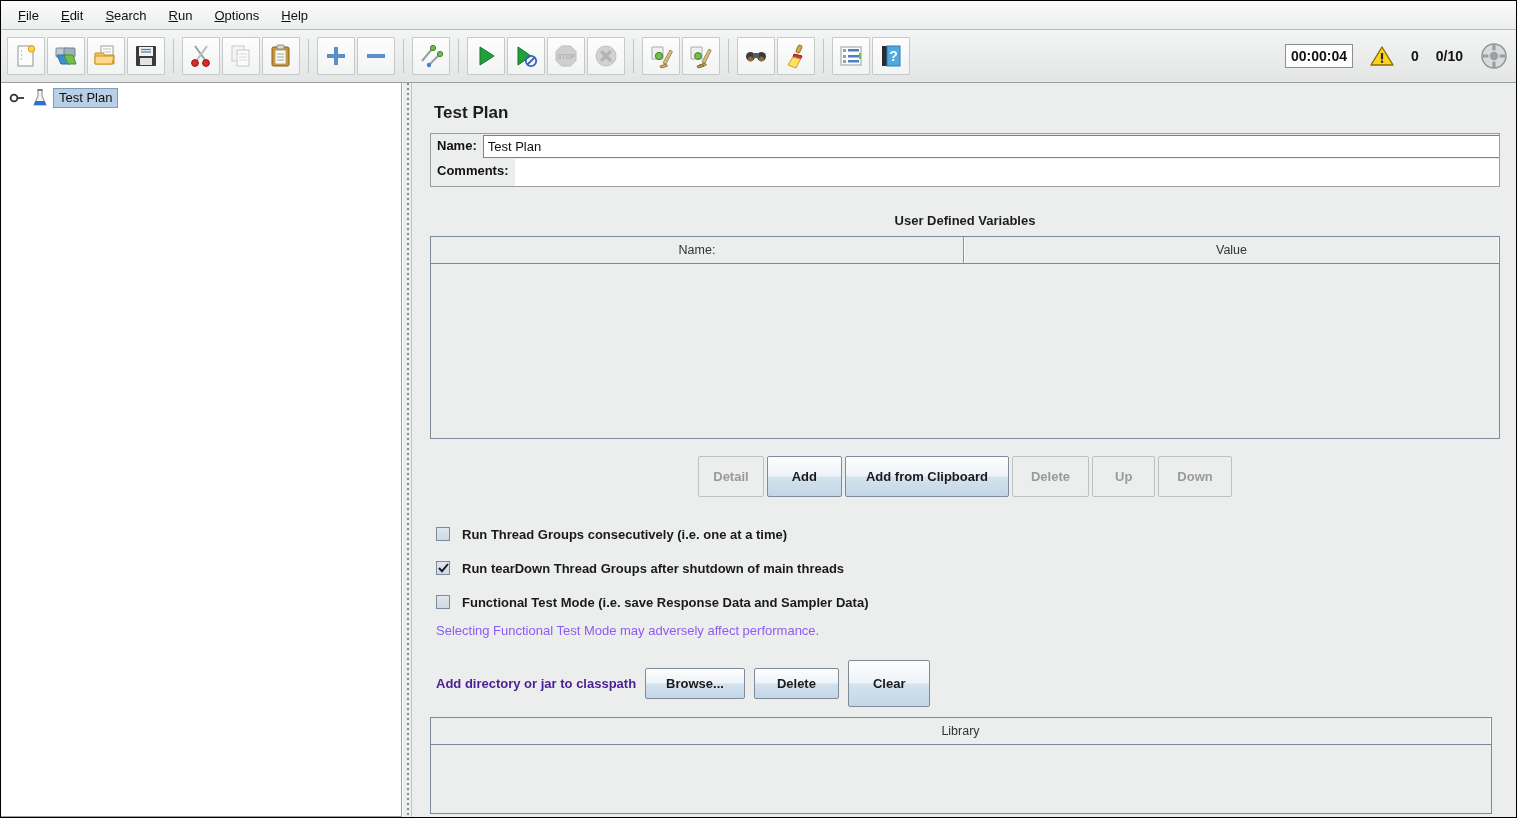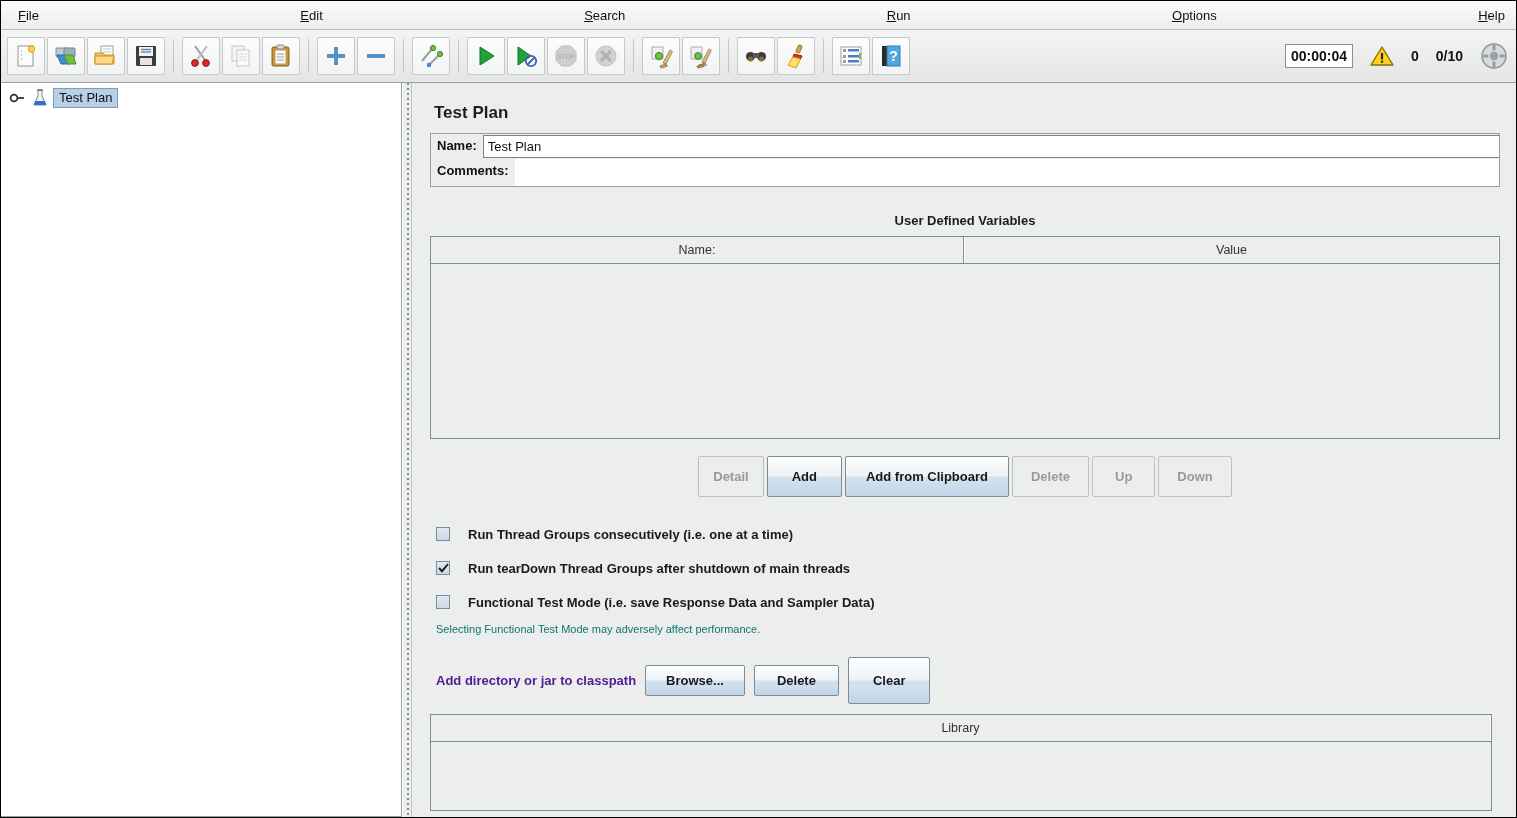--- a/index.html
+++ b/index.html
@@ -30,7 +30,6 @@
     display: flex; align-items: center;
     padding-left: 6px;
     flex: none;
-    justify-content: space-between;
   }
   .menuitem {
     padding: 3px 11px;

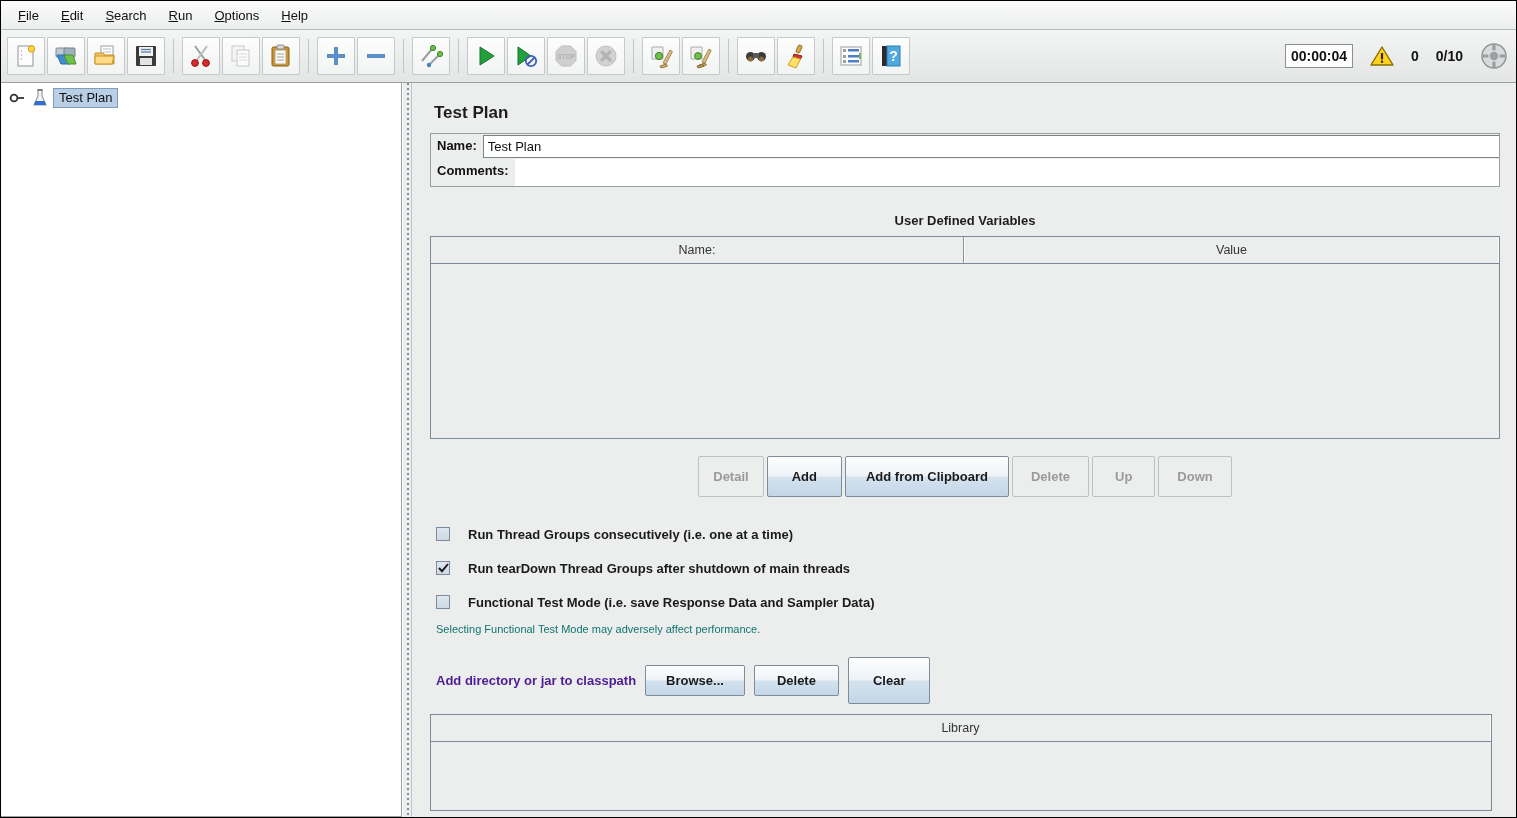--- a/index.html
+++ b/index.html
@@ -264,7 +264,7 @@
   
   .cbrow {
     display: flex; align-items: center;
-    gap: 18px;
+    gap: 12px;
     margin: 0 0 0 6px;
     height: 34px;
   }

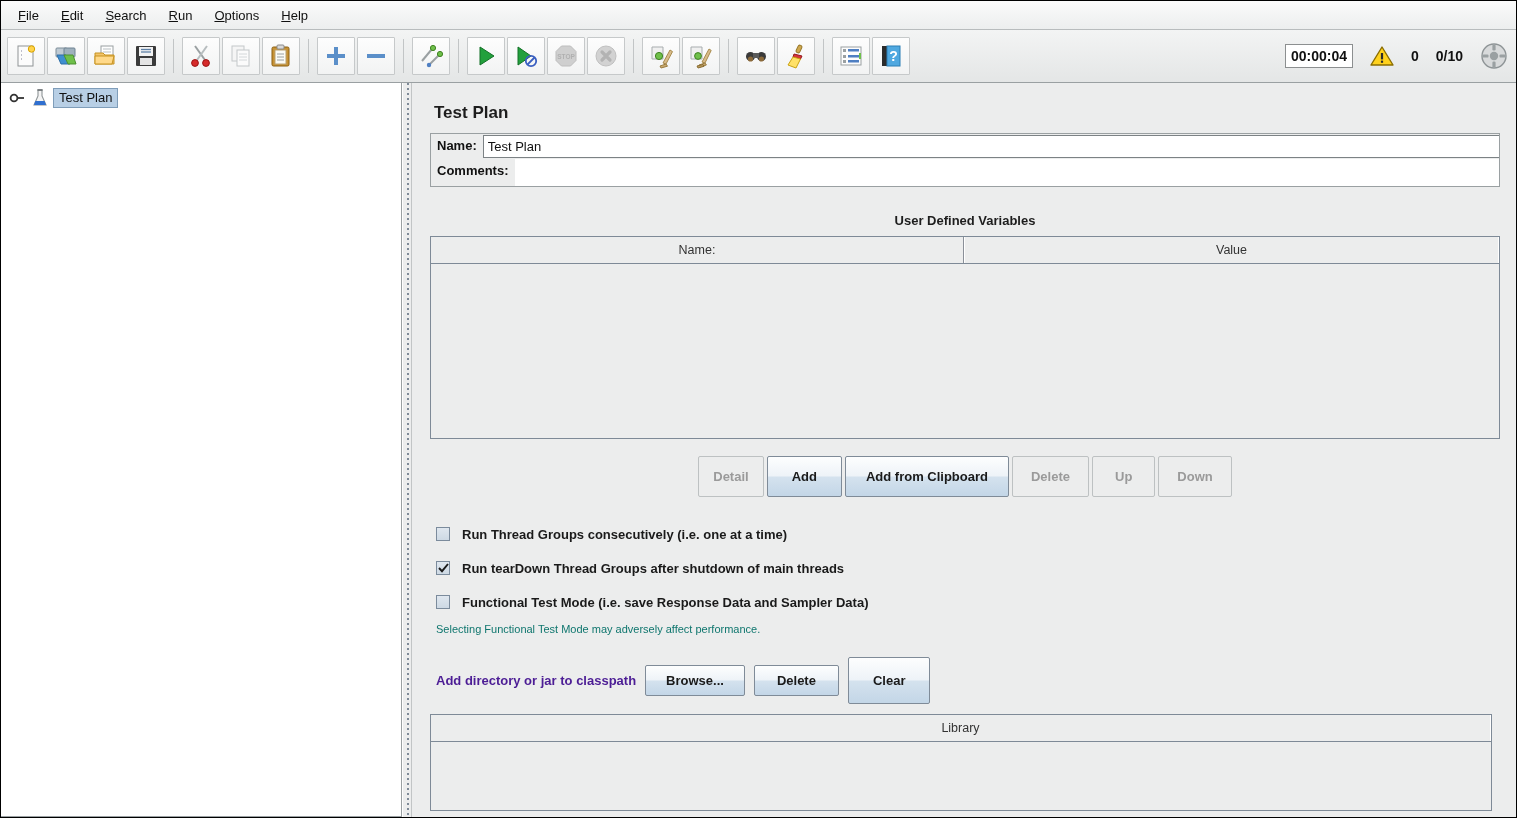--- a/index.html
+++ b/index.html
@@ -283,7 +283,7 @@
     cursor: default;
   }
   .note {
-    font-size: 11px; color: #0f766e;
+    font-size: 13px; color: #8b5cf6;
     margin: 4px 0 0 6px;
   }
 

